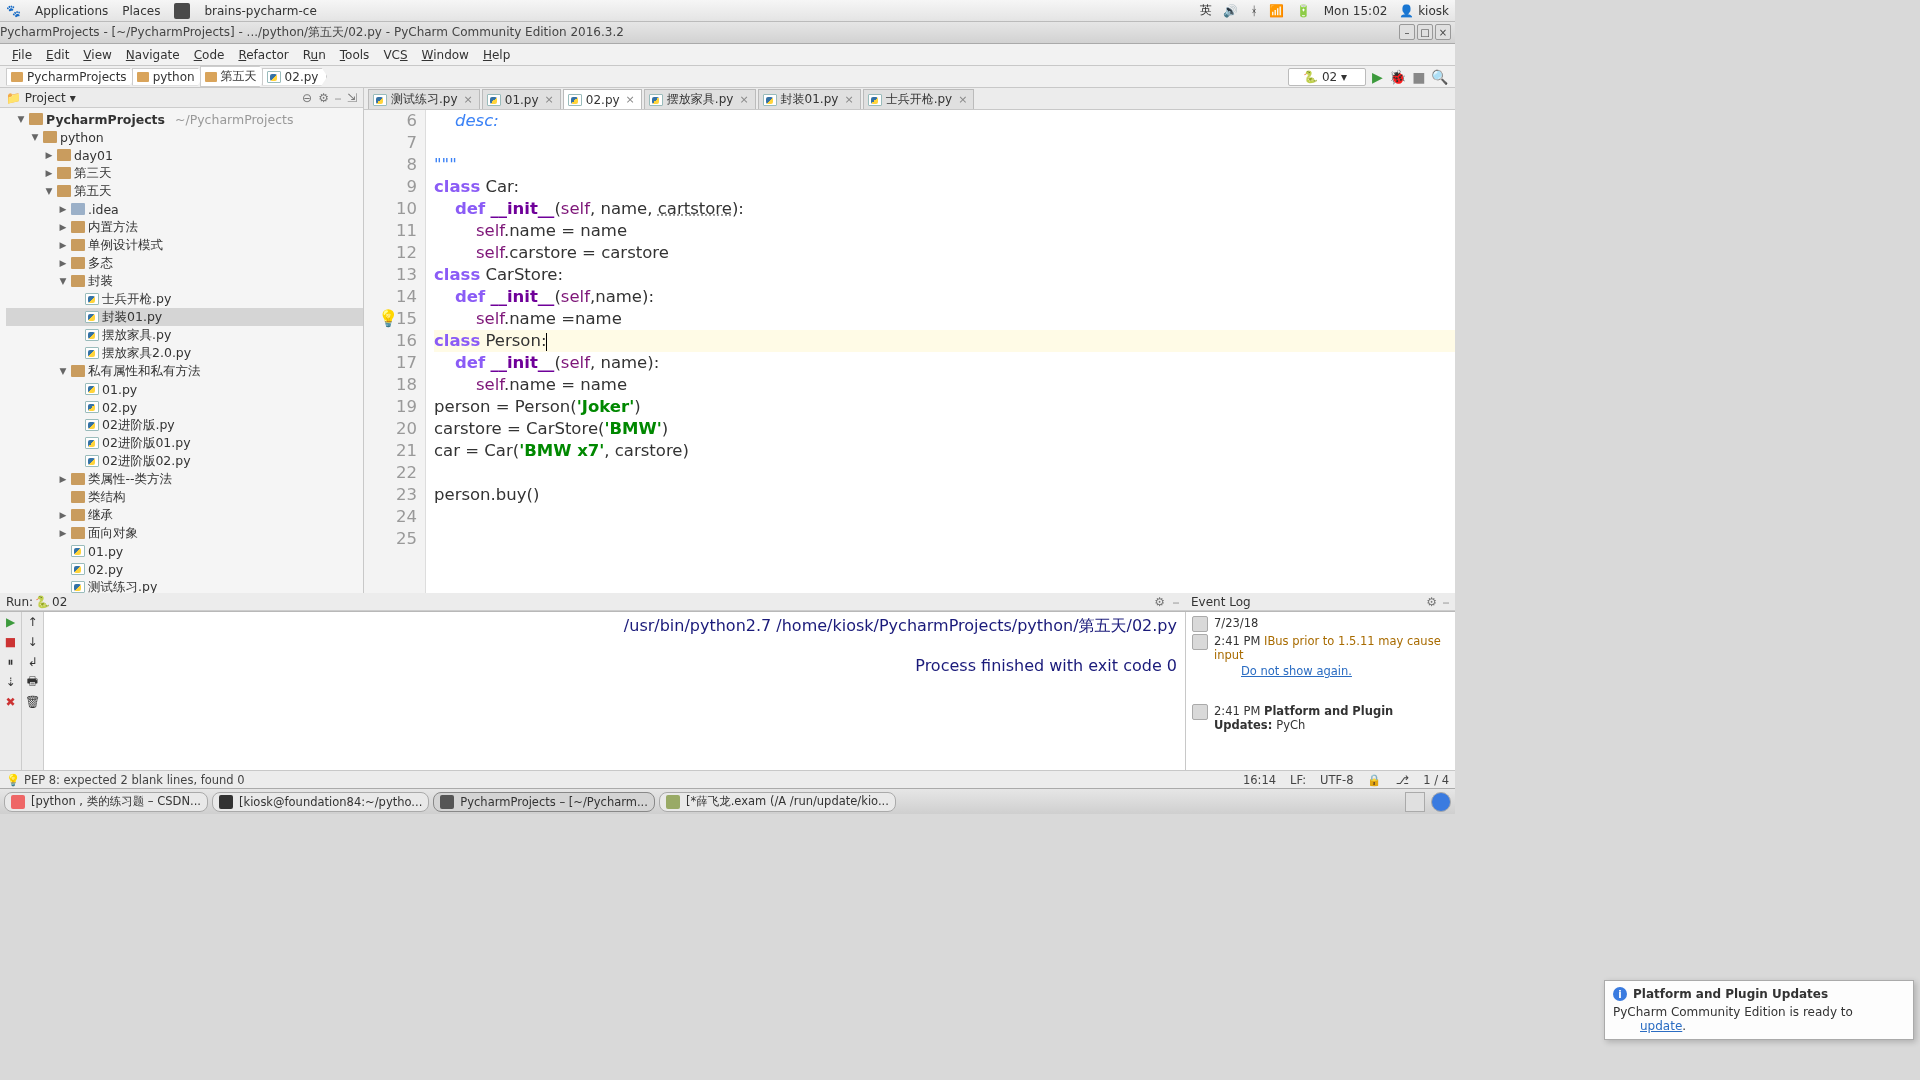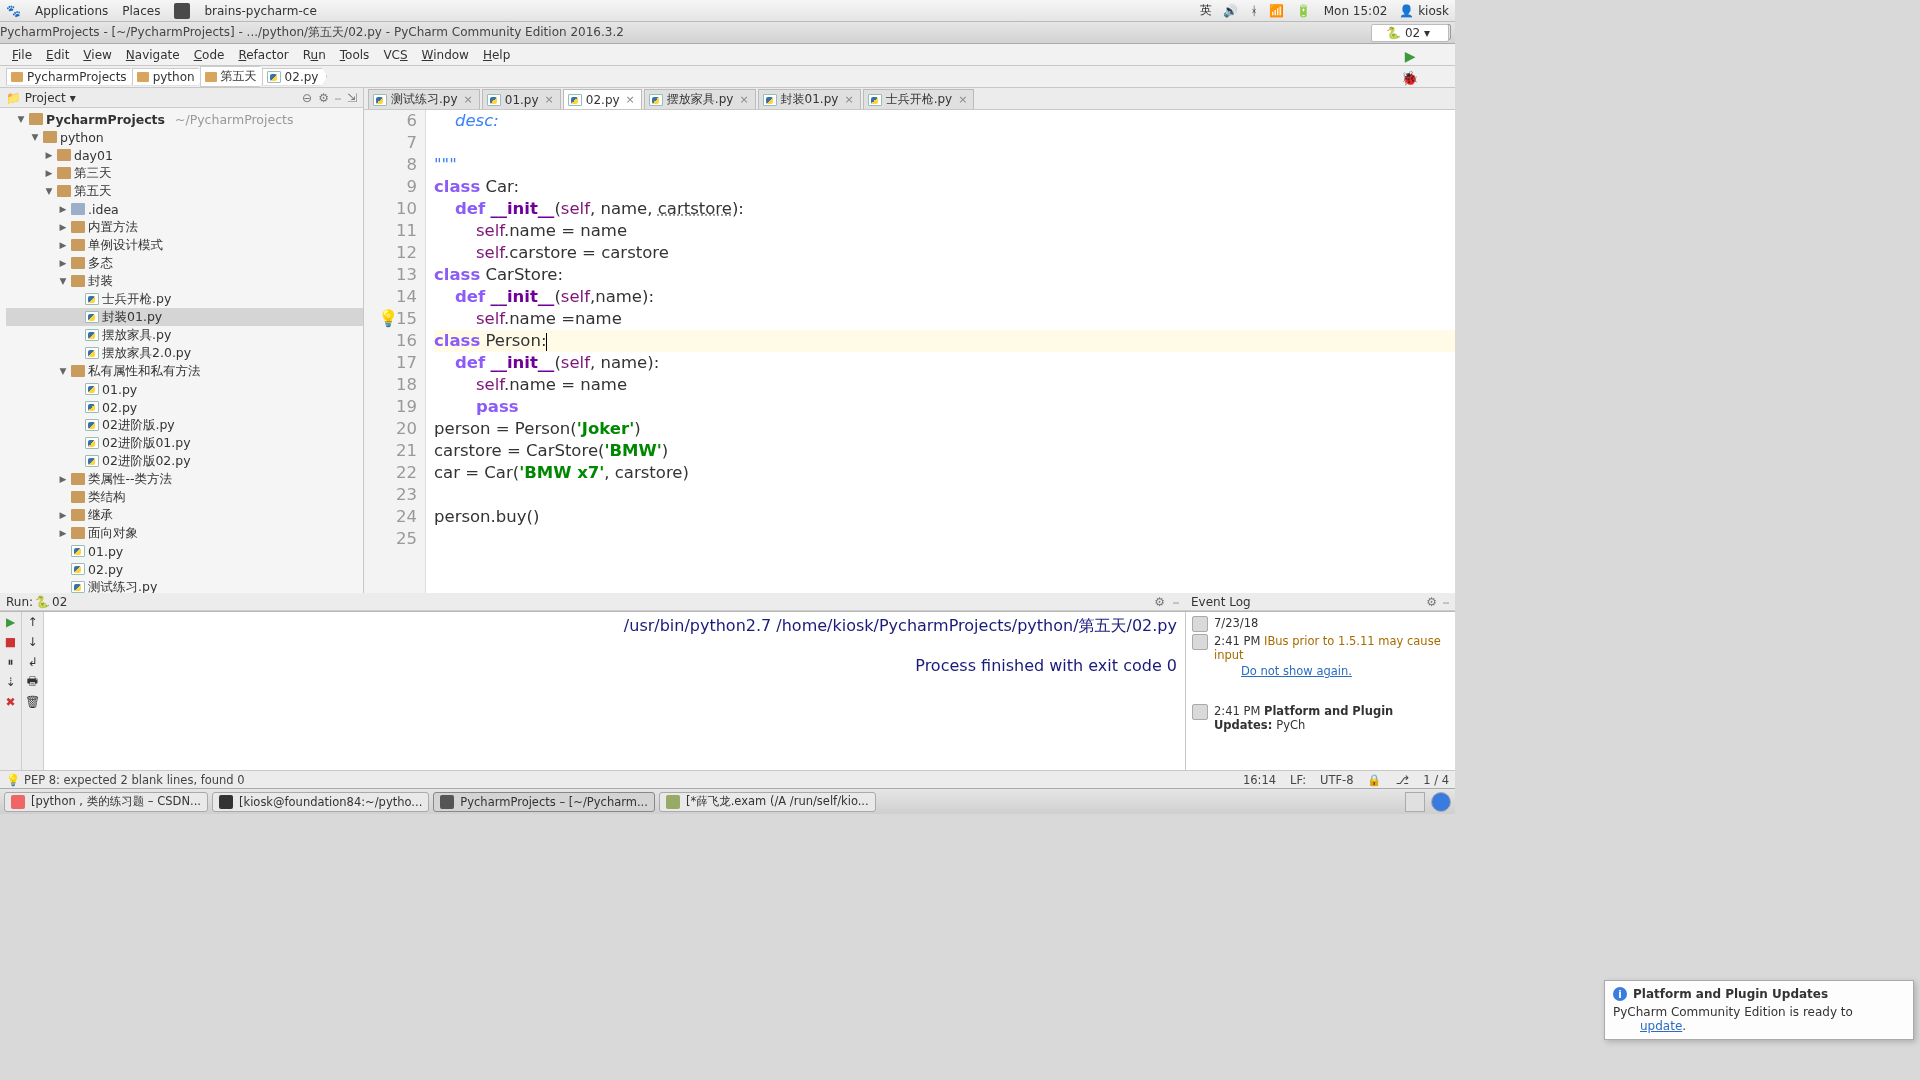--- a/index.html
+++ b/index.html
@@ -26,7 +26,7 @@
 .bc { display:flex; align-items:center; gap:0; }
 .bc-item { padding:1px 8px 1px 4px; border:1px solid #ccc; background:#fff; display:flex; align-items:center; gap:4px; clip-path:polygon(0 0,calc(100% - 6px) 0,100% 50%,calc(100% - 6px) 100%,0 100%); margin-right:-4px; }
 .bc-ico { width:12px; height:10px; background:#d9a45b; border-radius:1px; display:inline-block;}
-.run-box { margin-left:auto; display:flex; align-items:center; gap:6px;flex-direction:column;}
+.run-box { margin-left:auto; display:flex; align-items:center; gap:6px;}
 .run-select { border:1px solid #bbb; background:#fff; padding:1px 18px 1px 14px; border-radius:2px; position:relative;}
 .play { color:#3c9a3c; font-size:14px;}
 .bug  { color:#3a7c3a; font-size:14px;}

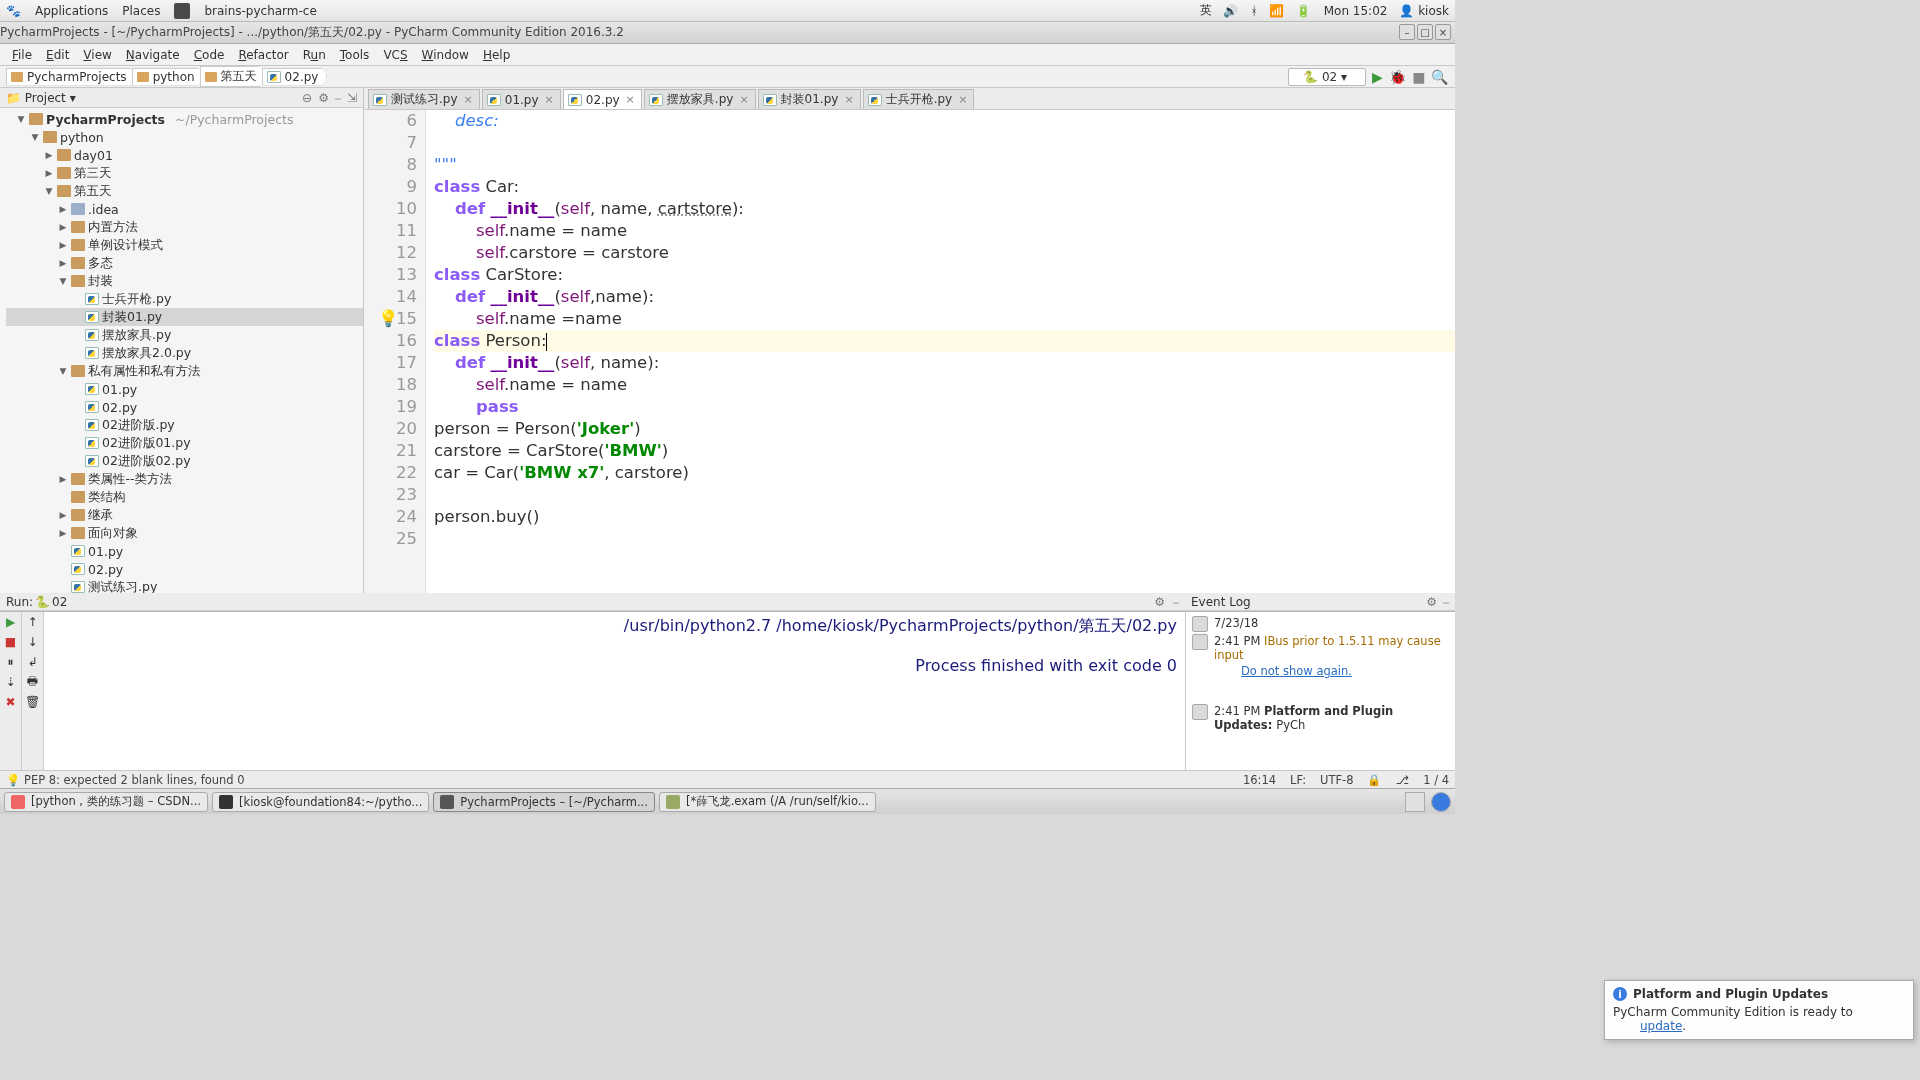--- a/index.html
+++ b/index.html
@@ -403,7 +403,6 @@
           <div class="cline hl"><span class="kw">class</span> Person:<span class="caret"></span></div>
           <div class="cline">    <span class="kw">def</span> <span class="fn">__init__</span>(<span class="sl">self</span>, name):</div>
           <div class="cline">        <span class="sl">self</span>.name = name</div>
-          <div class="cline">        <span class="kw">pass</span></div>
           <div class="cline">person = Person(<span class="str">'Joker'</span>)</div>
           <div class="cline">carstore = CarStore(<span class="str">'BMW'</span>)</div>
           <div class="cline">car = Car(<span class="str">'BMW x7'</span>, carstore)</div>

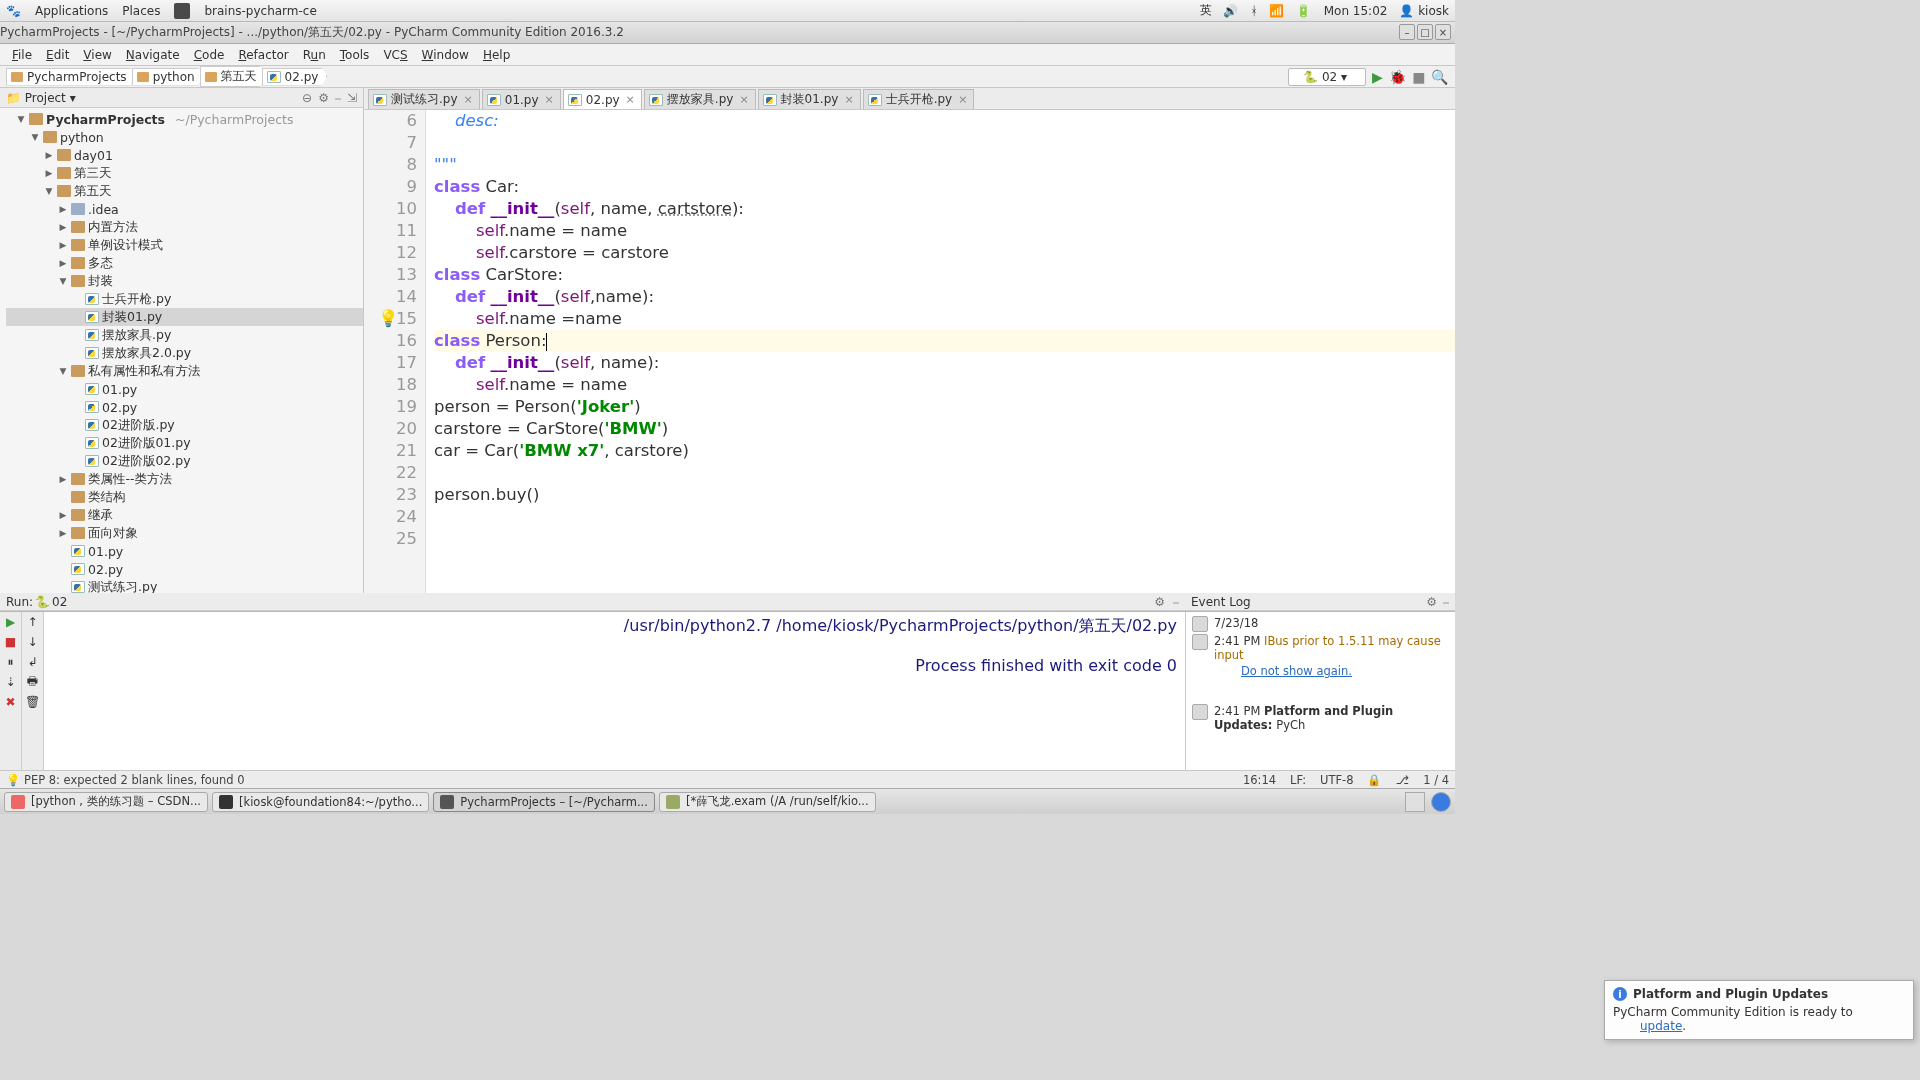--- a/index.html
+++ b/index.html
@@ -104,7 +104,7 @@
 
 
 .taskbar { height:26px; background:linear-gradient(#e6e6e6,#cfcfcf); border-top:1px solid #aaa; display:flex; align-items:center; padding:0 4px; gap:4px;}
-.tbtn { height:20px; border:1px solid #aaa; background:#e9e9e9; display:flex; align-items:center; padding:0 6px; gap:6px; font-size:11.5px; min-width:180px; border-radius:3px;}
+.tbtn { height:20px; border:1px solid #aaa; background:#e9e9e9; display:flex; align-items:center; padding:0 6px; gap:6px; font-size:11.5px; min-width:180px; border-radius:8px;}
 .tbtn.active { background:#d4d4d4; border-color:#888;}
 .tbtn .ico { width:14px; height:14px; background:#888; border-radius:2px;}
 .tray { margin-left:auto; display:flex; align-items:center; gap:6px;}

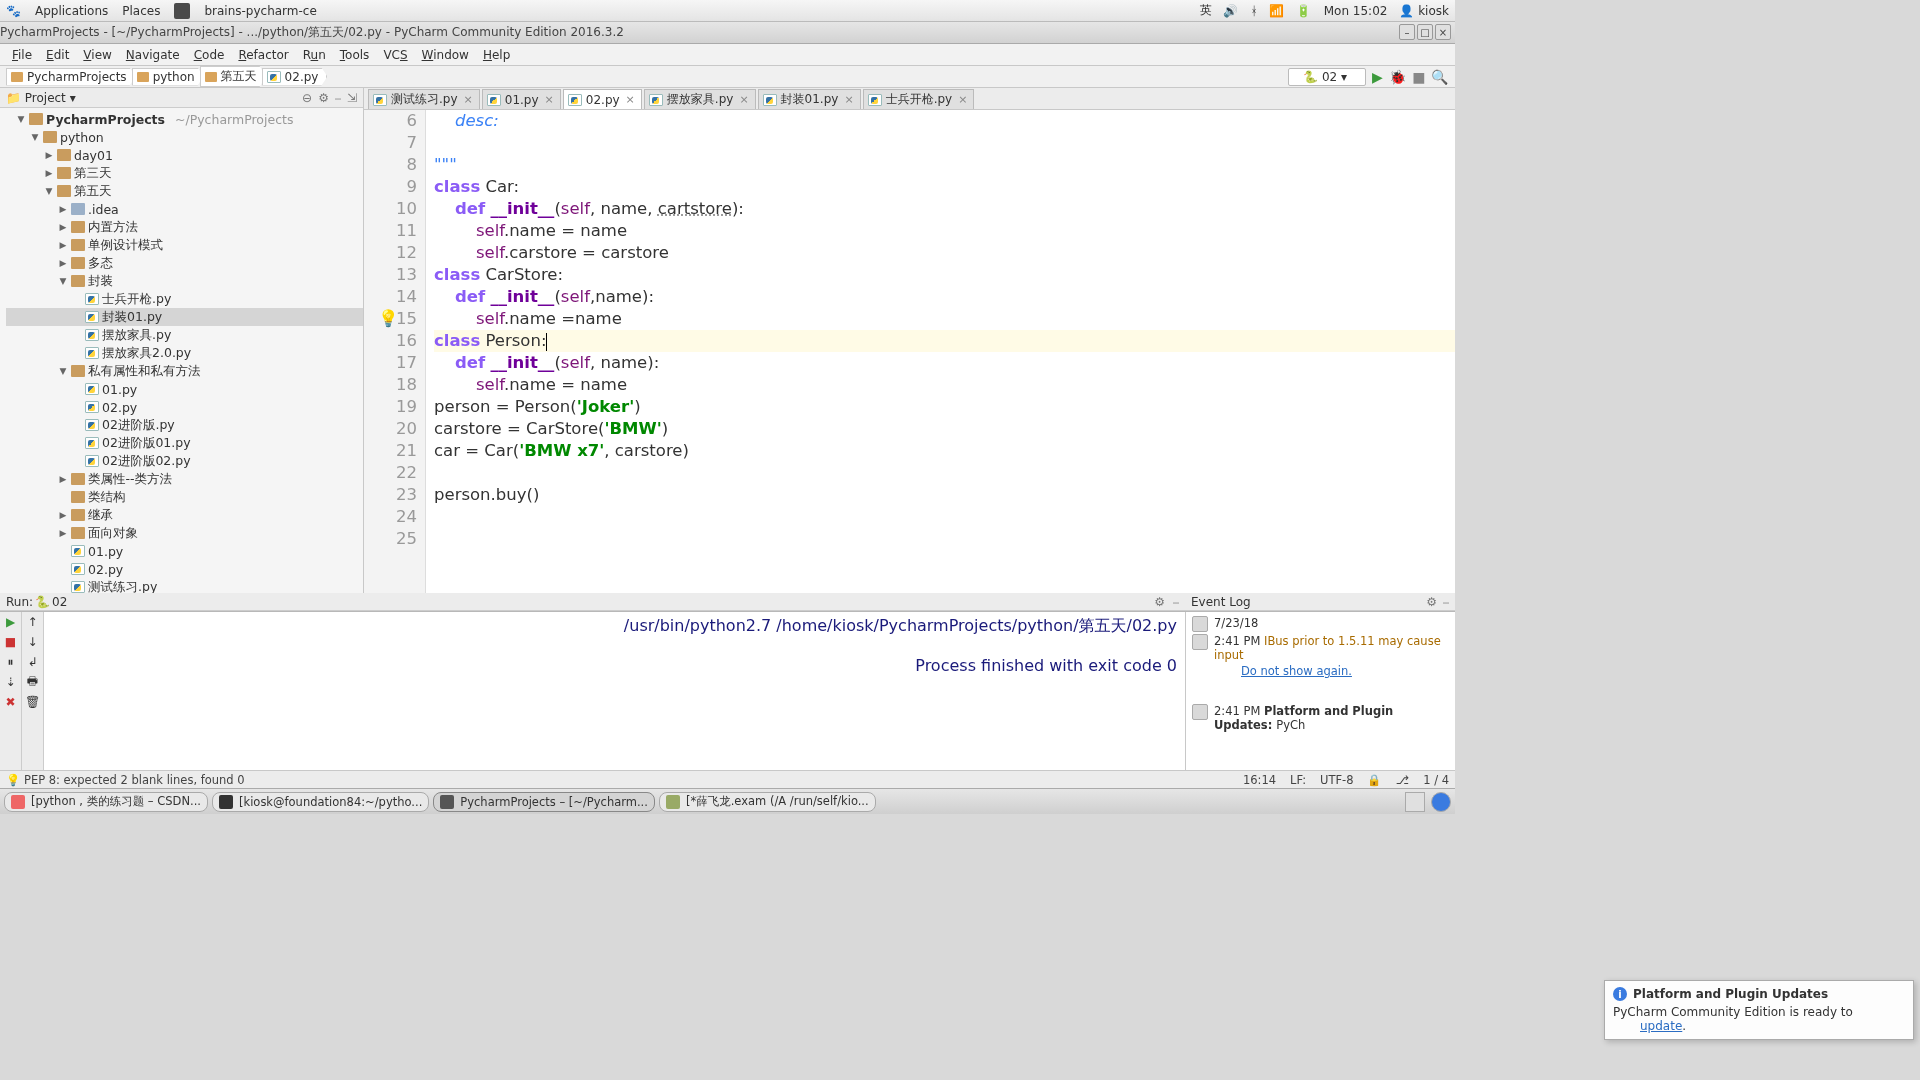--- a/index.html
+++ b/index.html
@@ -506,7 +506,7 @@
     </div>
   <div class="tbtn">
       <span class="ico" style="background:#9a6;"></span>
-      <span>[*薛飞龙.exam (/A /run/self/kio...</span>
+      <span>[*薛飞龙.exam (/A /run/update/kio...</span>
     </div>
   <div class="tray">
     <div class="sq"></div>

